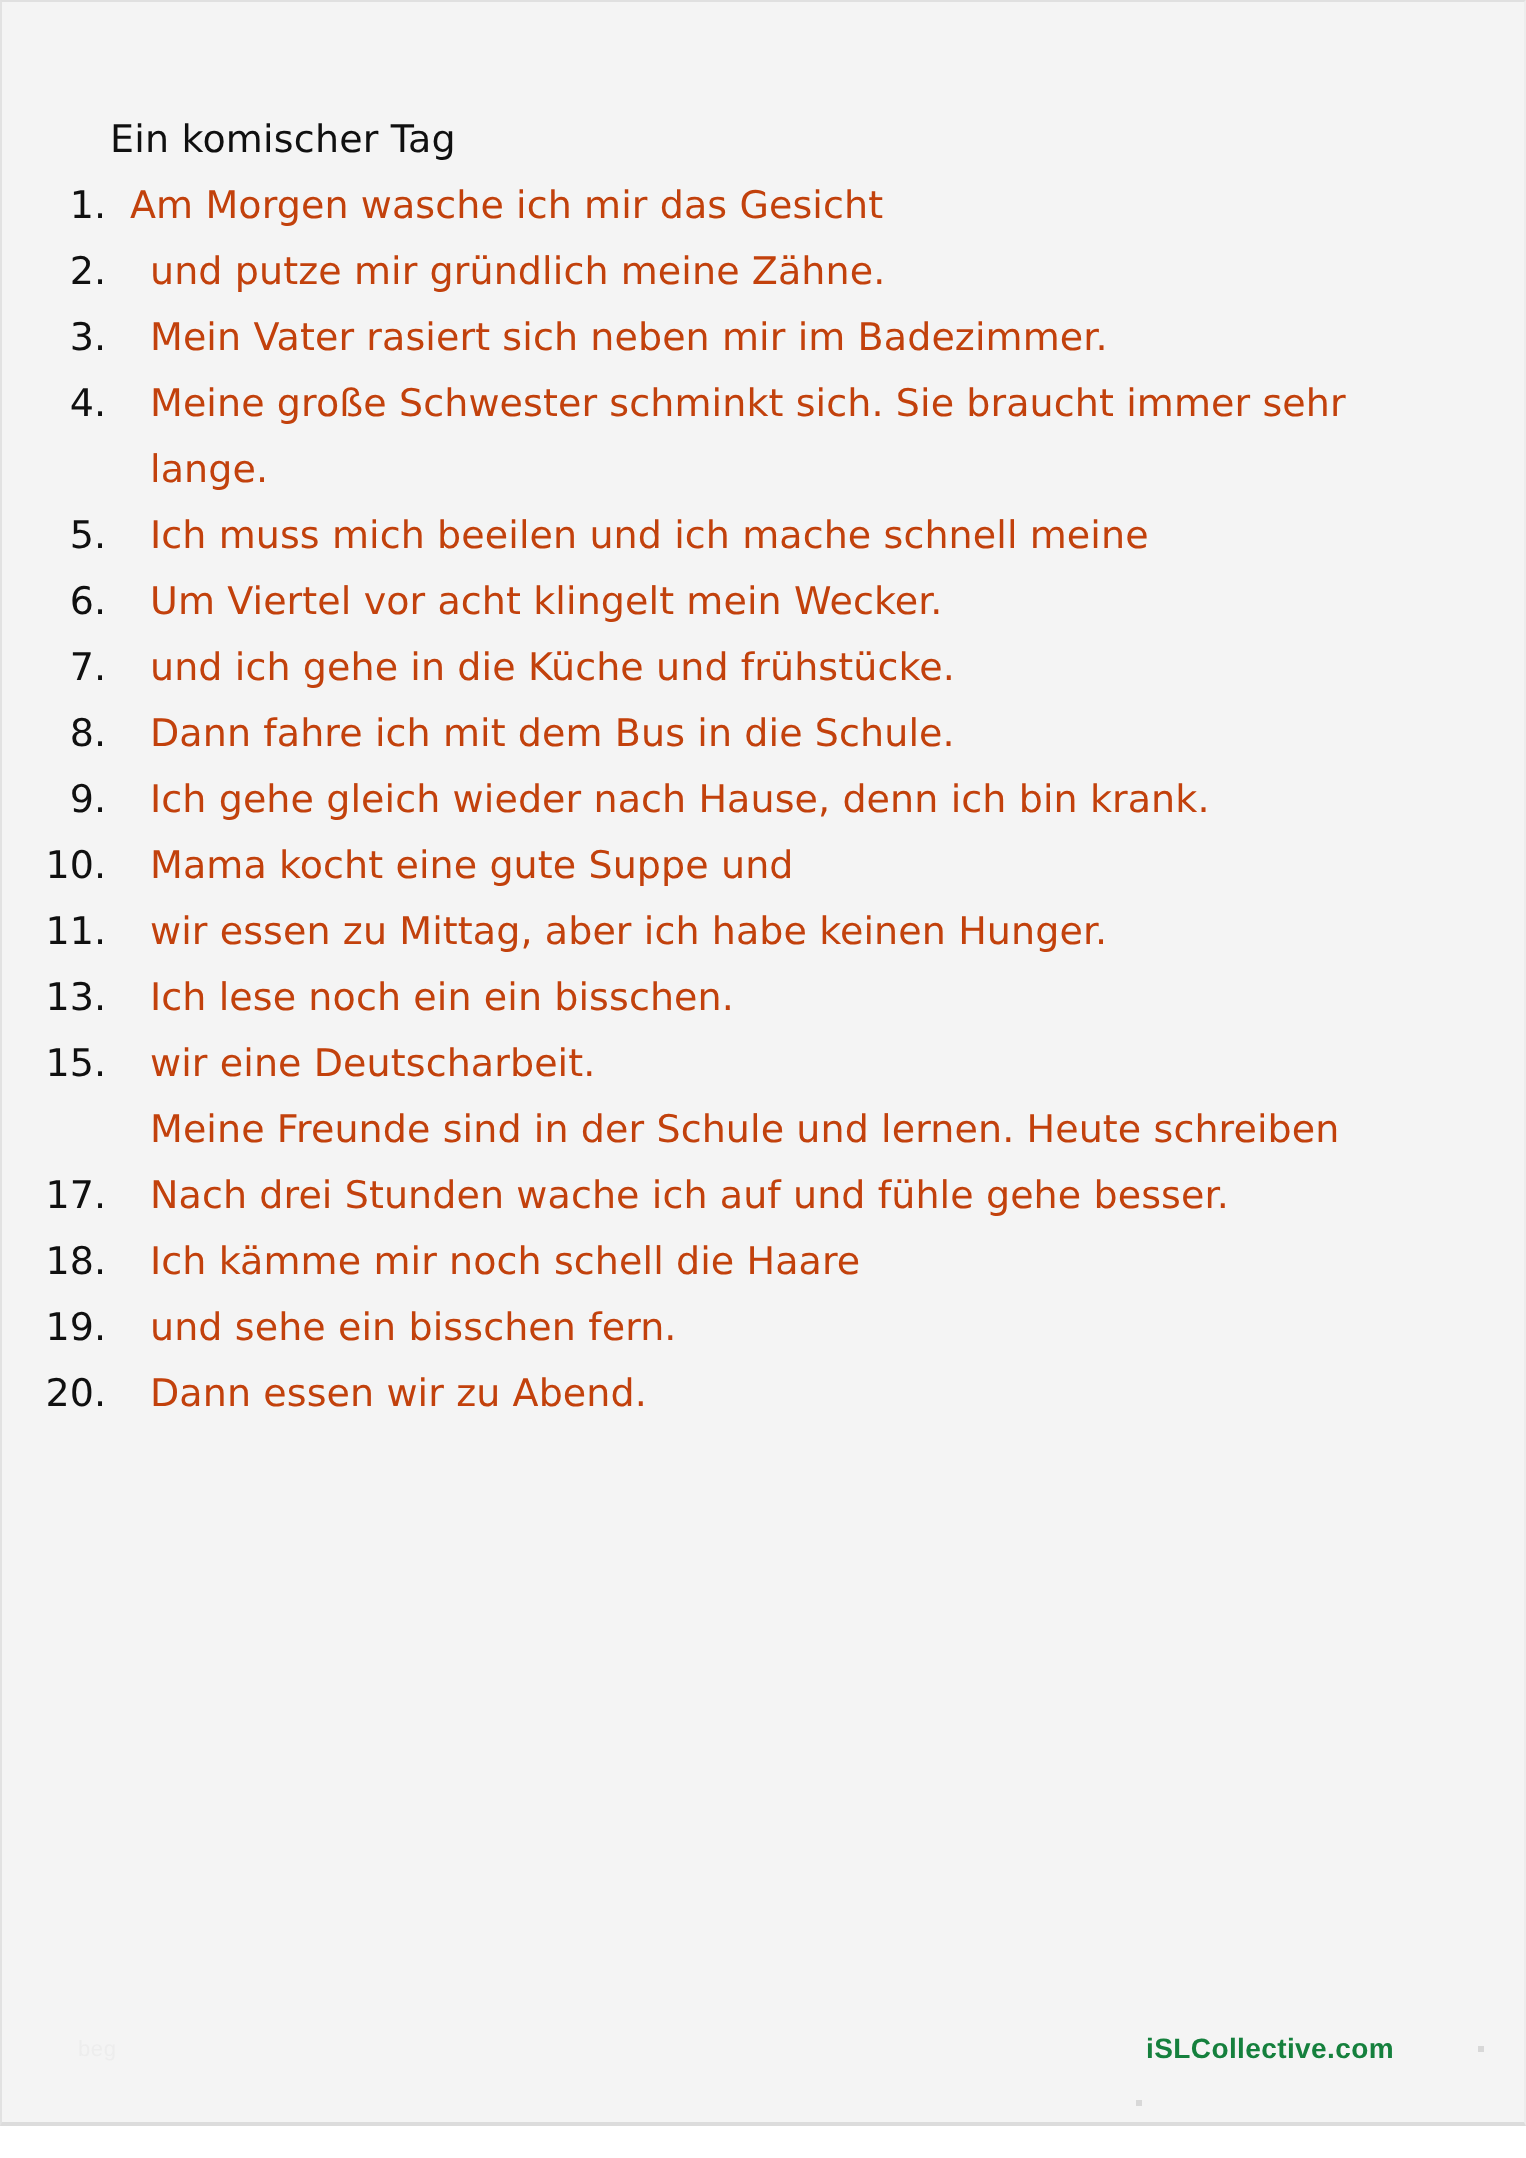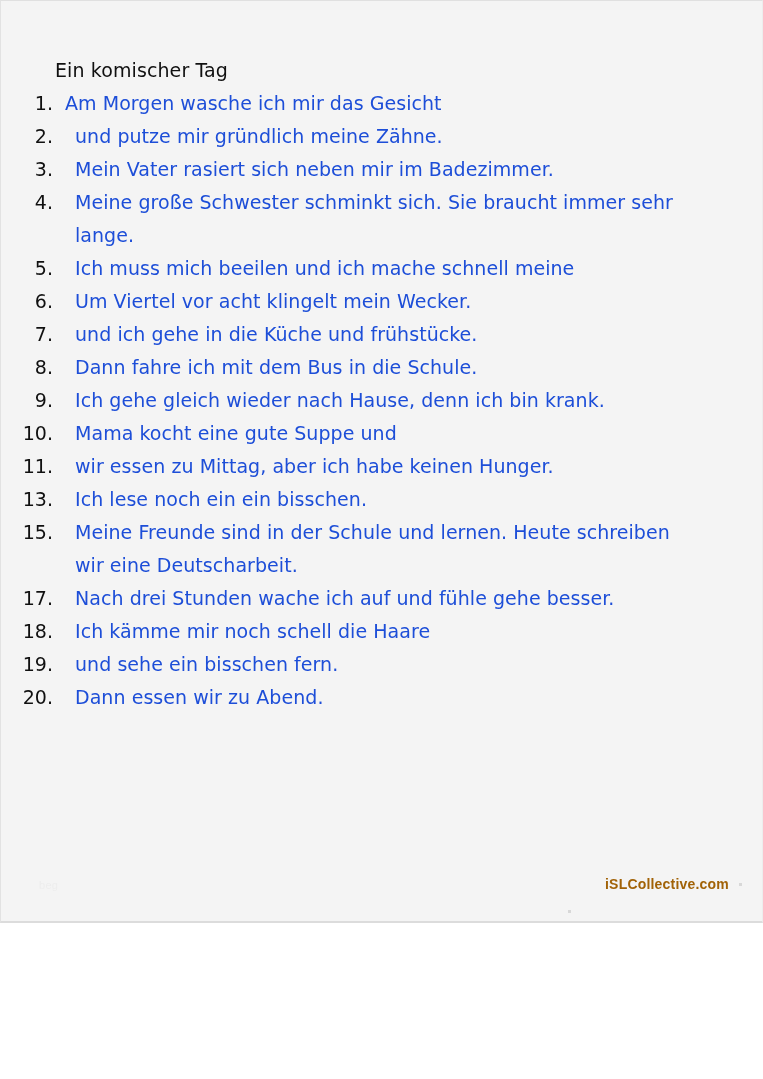--- a/index.html
+++ b/index.html
@@ -13,7 +13,7 @@
   .page {
     position: relative;
     width: 763px;
-    height: 923px;
+    height: 1063px;
     background: #f4f4f4;
     box-sizing: border-box;
     border-left: 1px solid #e2e2e2;

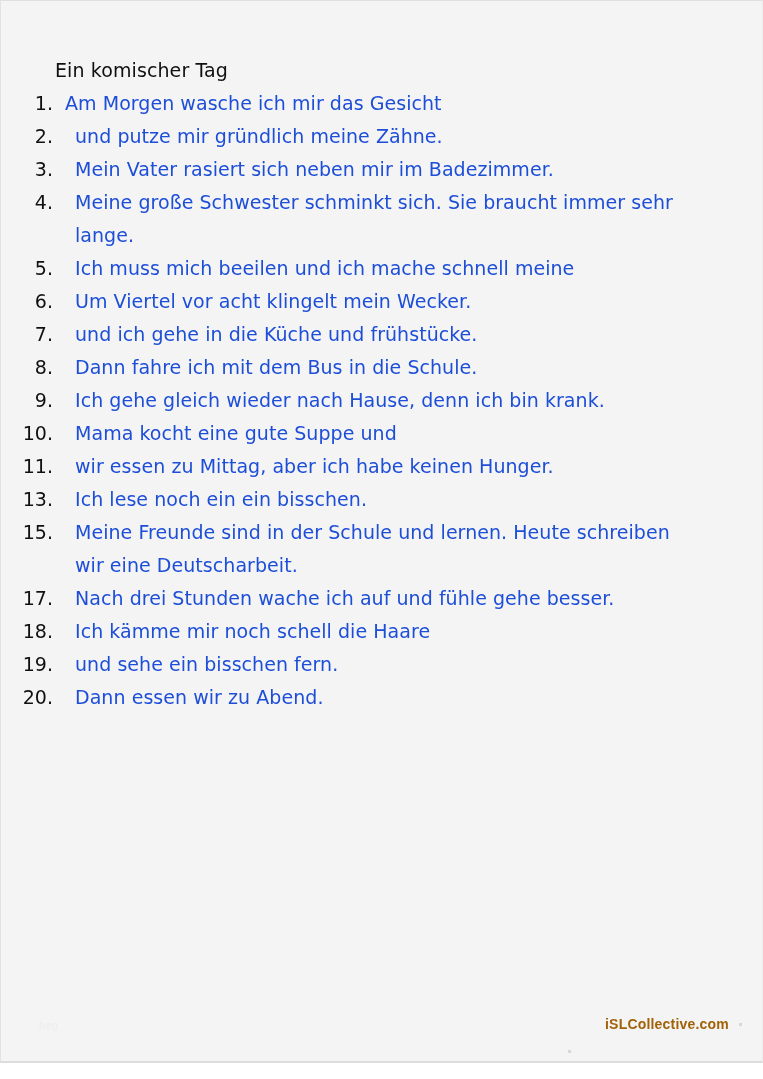--- a/index.html
+++ b/index.html
@@ -66,7 +66,7 @@
     flex: 1 1 auto;
     font-size: 19px;
     line-height: 33px;
-    color: #1d4ed8;
+    color: #c2410c;
     padding-left: 22px;
     padding-right: 40px;
     box-sizing: border-box;

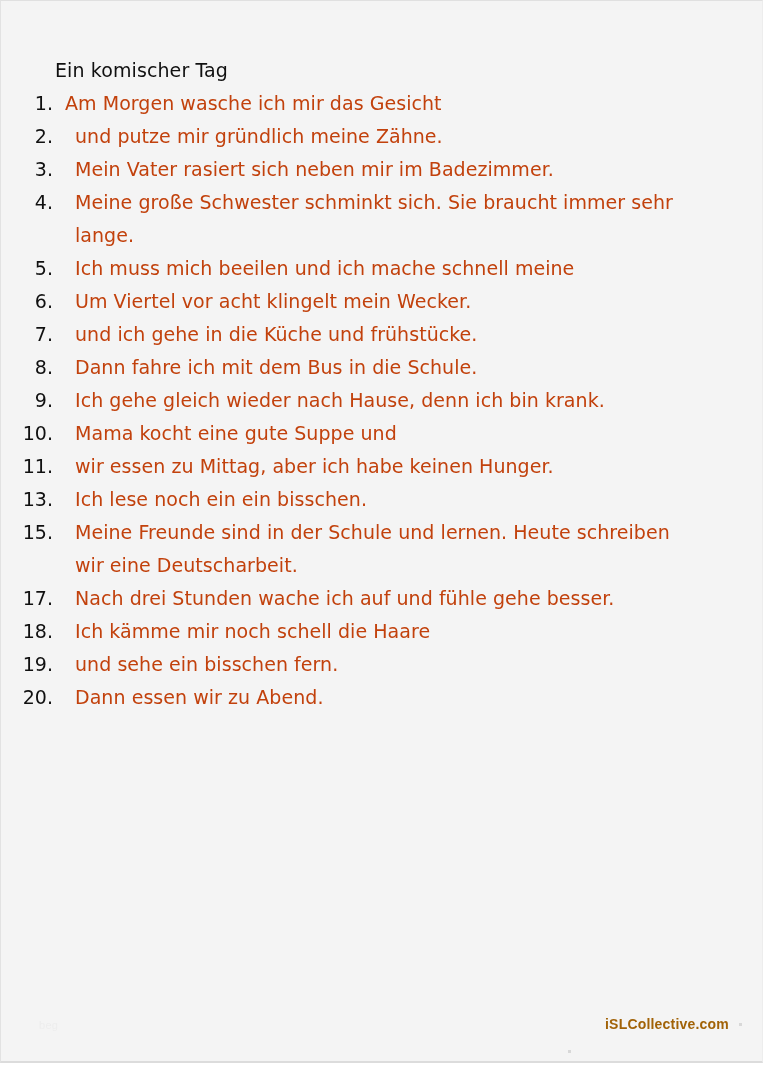--- a/index.html
+++ b/index.html
@@ -224,8 +224,8 @@
           <div class="item-row">
             <div class="num">15.</div>
             <div class="txt">
+              <span class="wrap-line">wir eine Deutscharbeit.</span>
               <span class="wrap-line">Meine Freunde sind in der Schule und lernen. Heute schreiben</span>
-              <span class="wrap-line">wir eine Deutscharbeit.</span>
             </div>
           </div>
         </div>

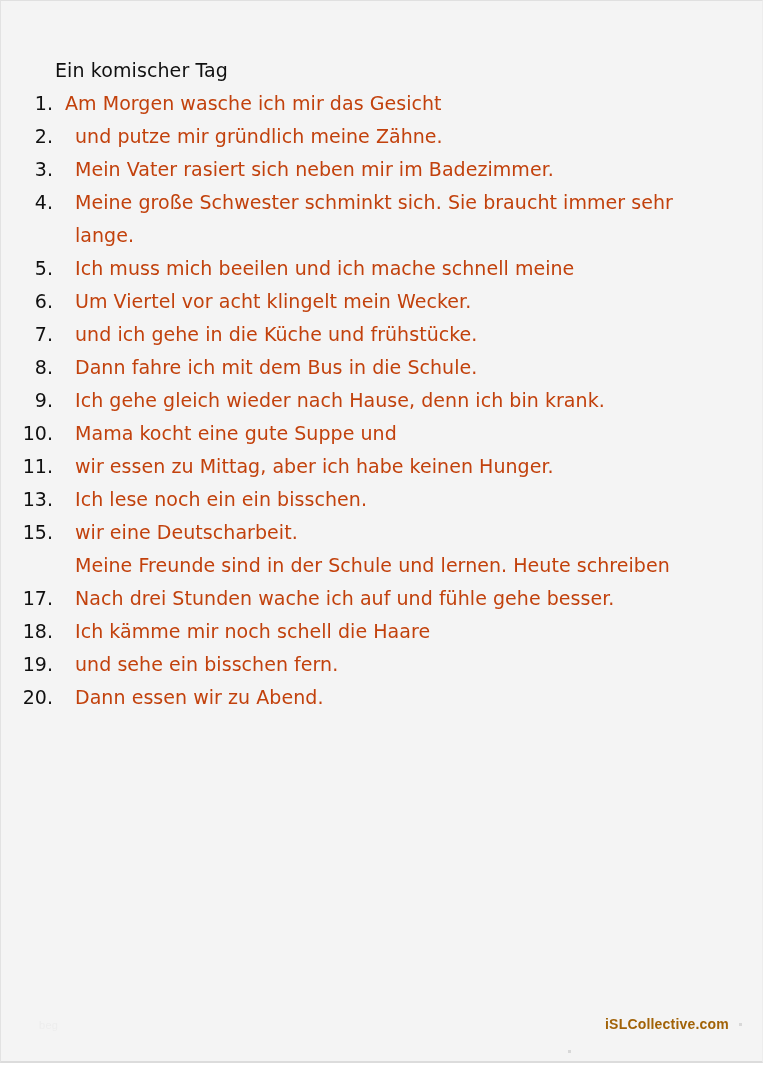--- a/index.html
+++ b/index.html
@@ -96,11 +96,11 @@
   }
   .watermark {
     position: absolute;
-    left: 604px;
+    left: 572px;
     top: 15px;
     font-size: 14px;
     font-weight: bold;
-    color: #a16207;
+    color: #15803d;
     font-family: "Liberation Sans", sans-serif;
     letter-spacing: 0.2px;
     white-space: nowrap;

